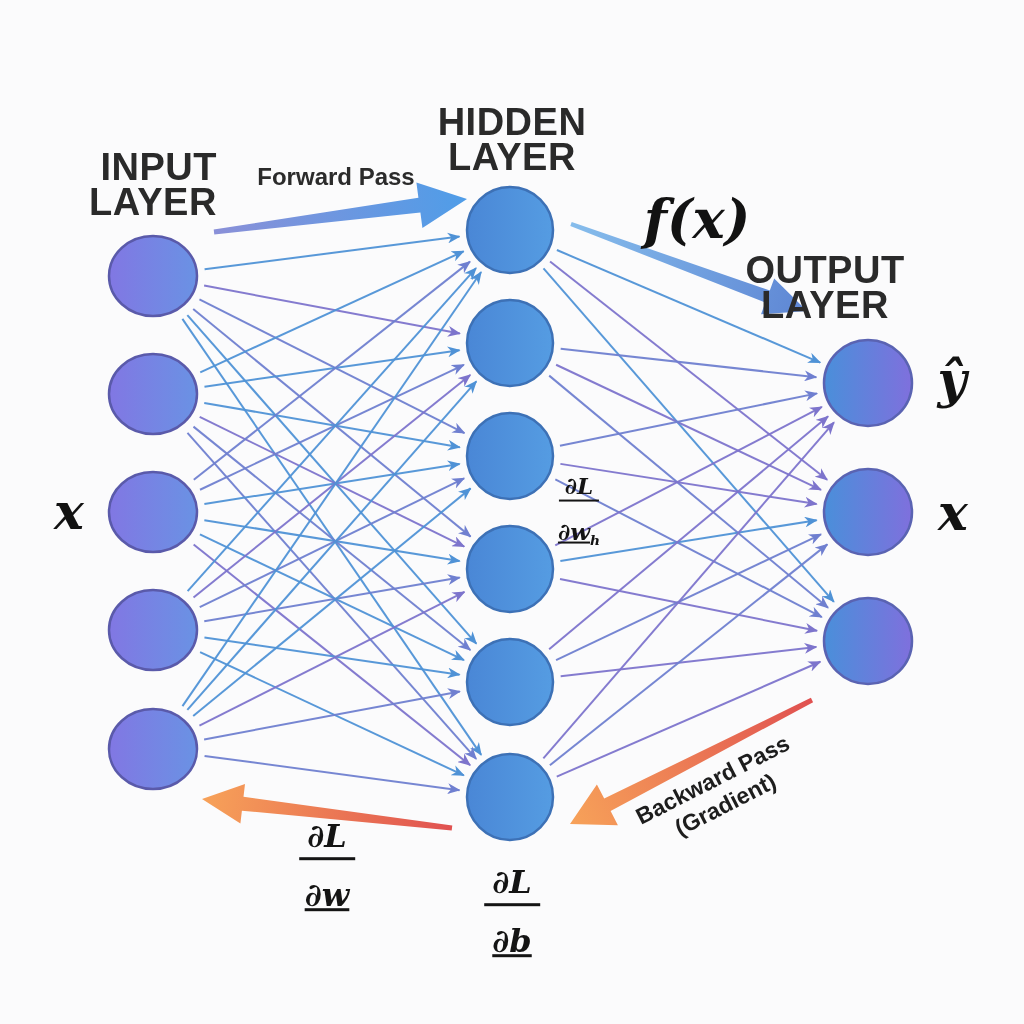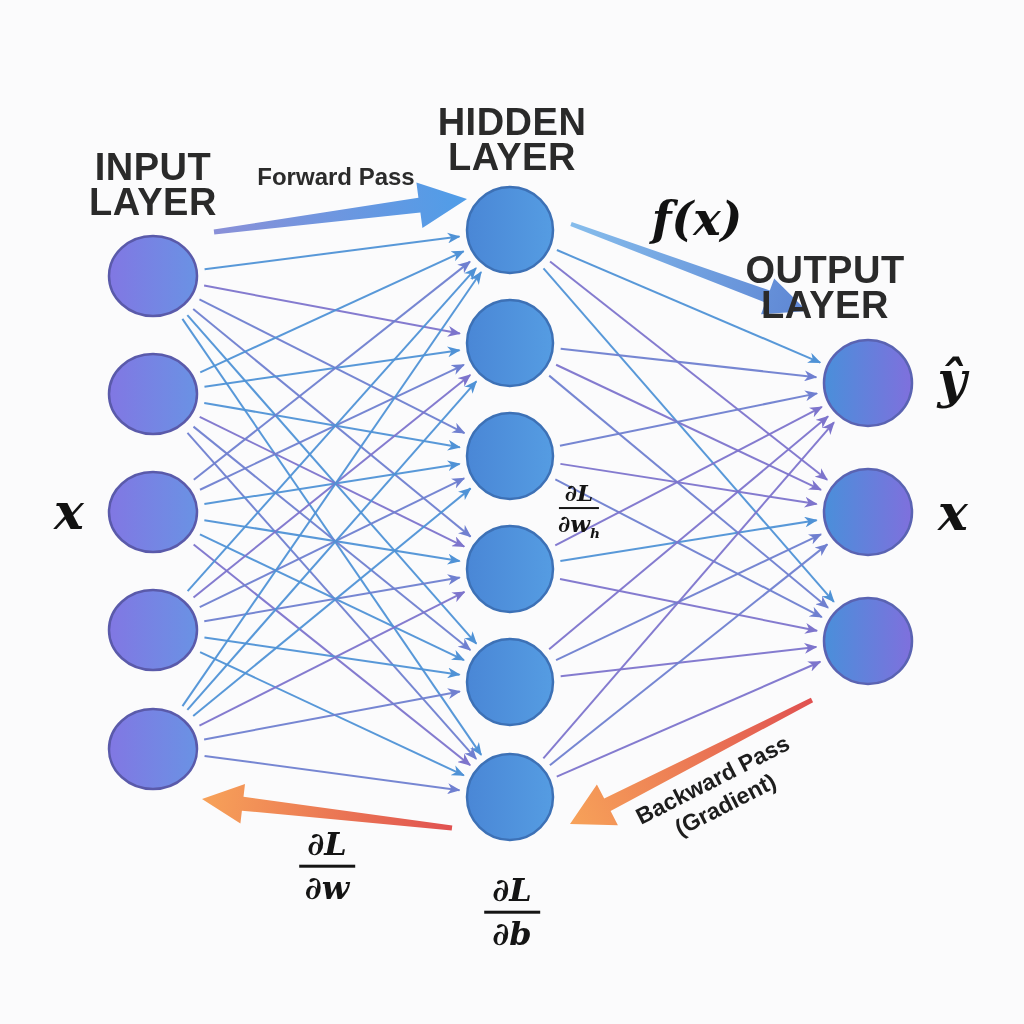--- a/index.html
+++ b/index.html
@@ -9,7 +9,7 @@
   .lbl{position:absolute;transform:translate(-50%,-50%);text-align:center;color:#232323;
        white-space:nowrap;}
   .layer-lbl{font-size:38px;line-height:35px;font-weight:700;letter-spacing:.5px;color:#2a2a2a;}
-  #lbl-input{left:153px;top:185px;}
+  #lbl-input{left:153px;top:185px;text-align:right;}
   #lbl-hidden{left:512px;top:140px;}
   #lbl-output{left:825px;top:288px;}
   #lbl-forward{left:336px;top:177px;font-size:24px;font-weight:700;color:#2b2b2b;}

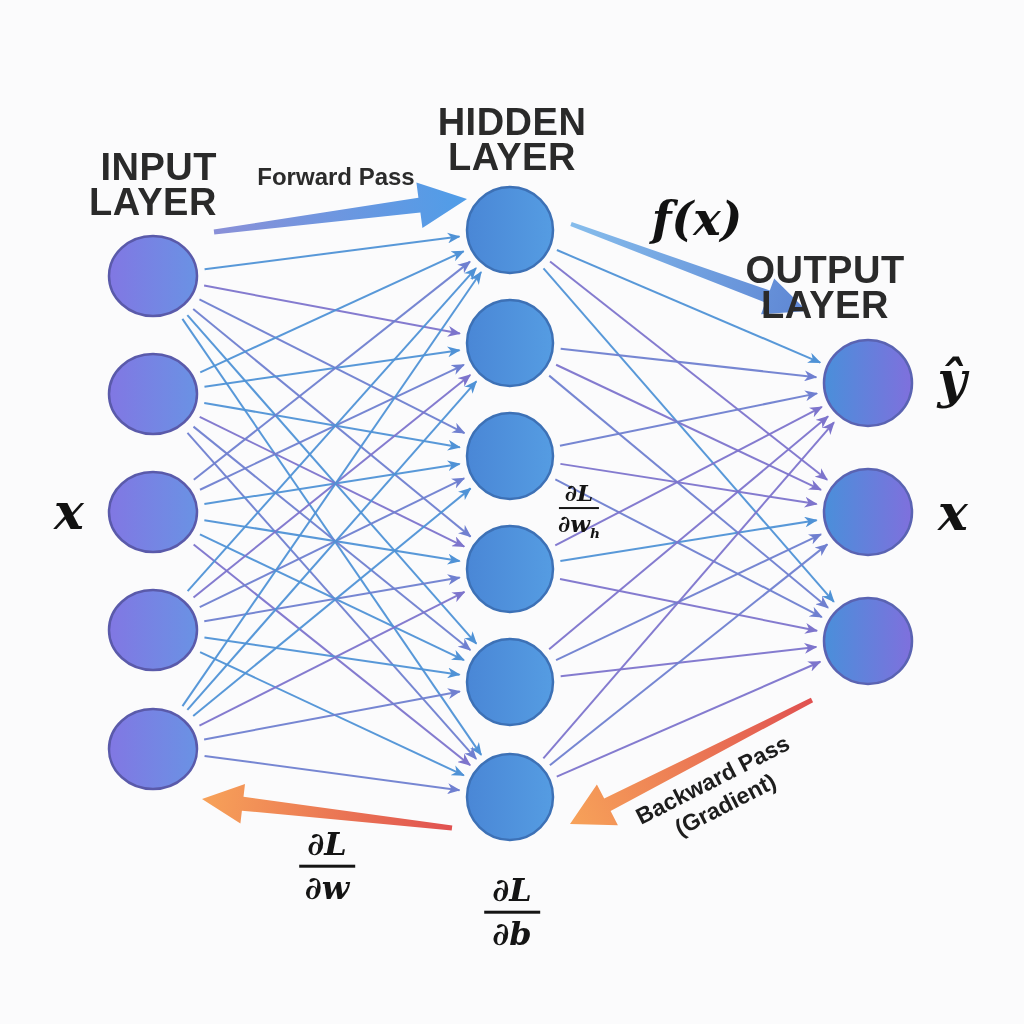--- a/index.html
+++ b/index.html
@@ -16,7 +16,7 @@
   #lbl-backward{left:719px;top:792px;font-size:23px;line-height:28px;font-weight:700;
                 transform:translate(-50%,-50%) rotate(-27deg);color:#1d1d1d;}
   .math{font-family:"DejaVu Serif","DejaVu Sans",serif;font-style:italic;font-weight:bold;color:#121212;}
-  #lbl-fx{left:697px;top:219px;font-size:46px;}
+  #lbl-fx{left:697px;top:219px;font-size:54px;}
   #lbl-x-left{left:69px;top:511px;font-size:50px;}
   #lbl-yhat{left:952px;top:379px;font-size:50px;}
   #lbl-x-right{left:953px;top:512px;font-size:50px;}

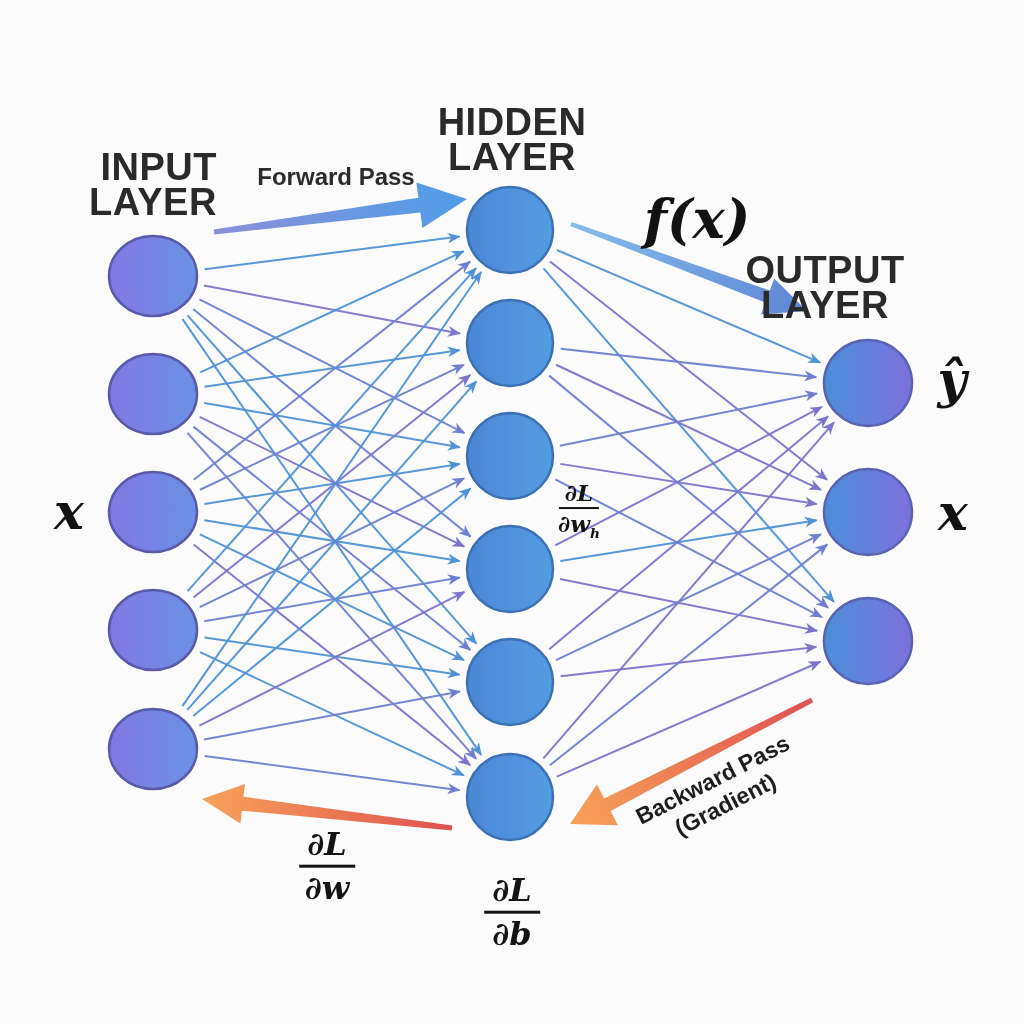--- a/index.html
+++ b/index.html
@@ -24,7 +24,7 @@
         align-items:center;font-family:"DejaVu Serif","DejaVu Sans",serif;font-style:italic;
         font-weight:bold;color:#141414;line-height:1.15;}
   .frac .num{border-bottom:3px solid #141414;padding:0 8px 2px;}
-  .frac .den{padding-top:2px;}
+  .frac .den{padding-top:17px;text-decoration:underline;}
   .frac sub{font-size:.6em;font-style:italic;}
   .frac.big{font-size:32px;}
   .frac.small{font-size:23px;}

